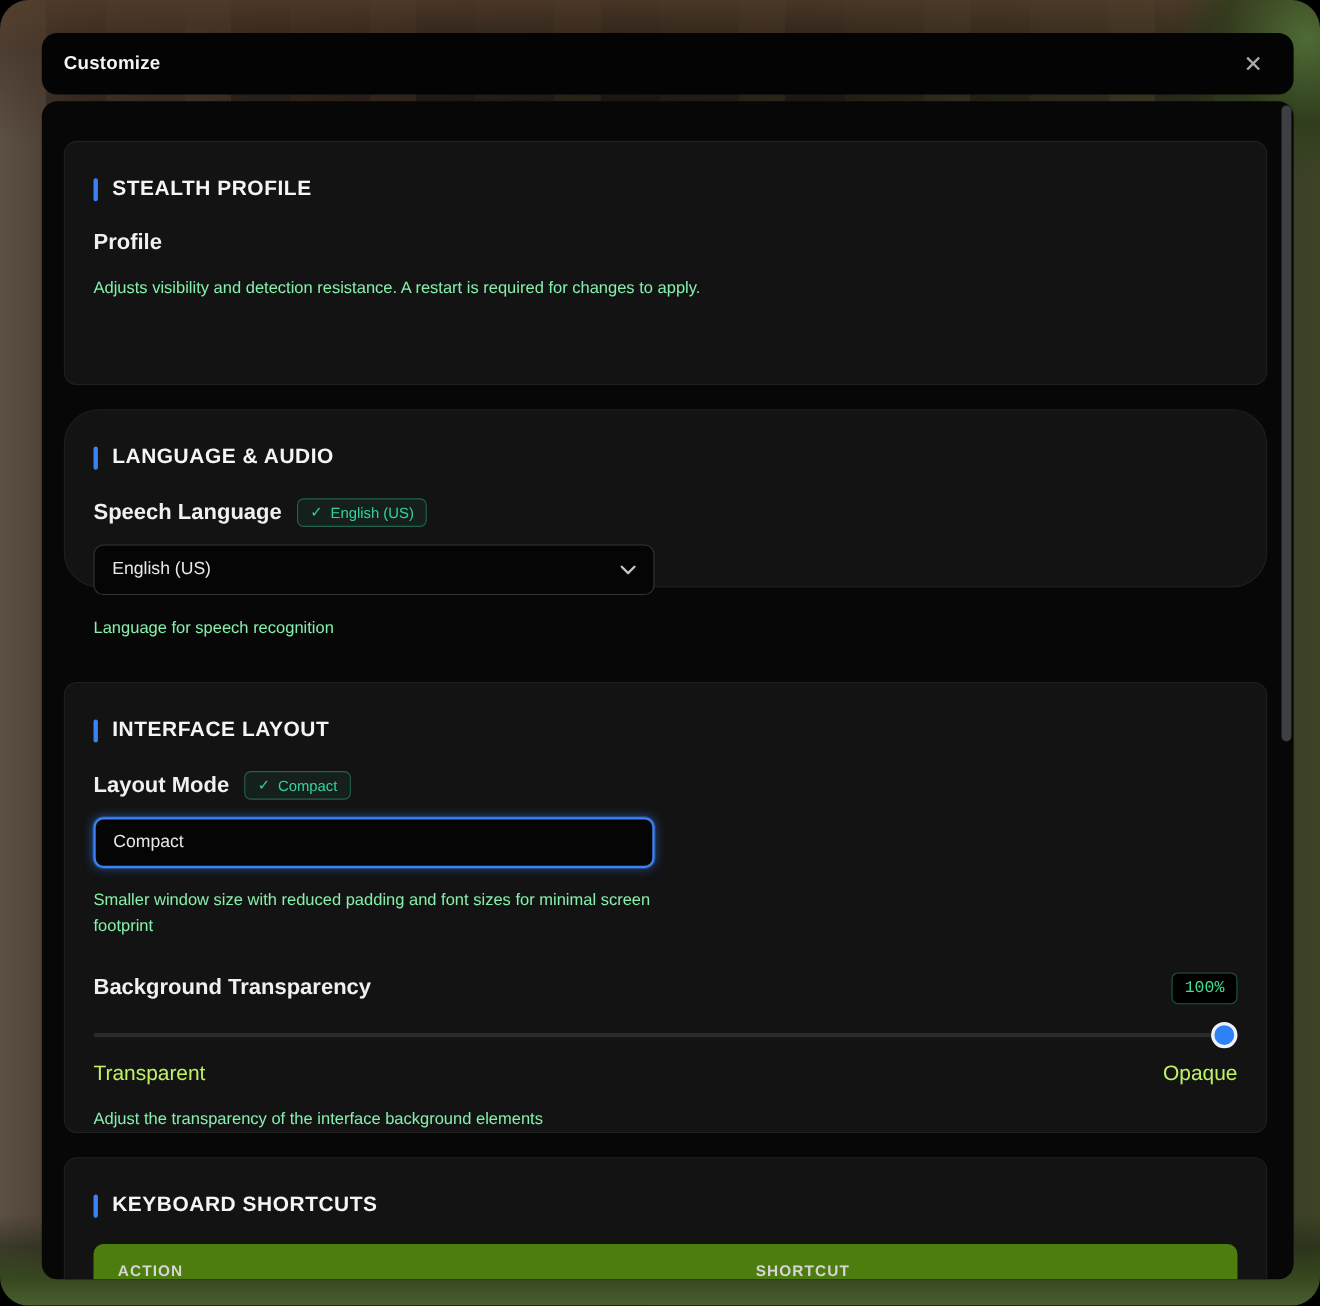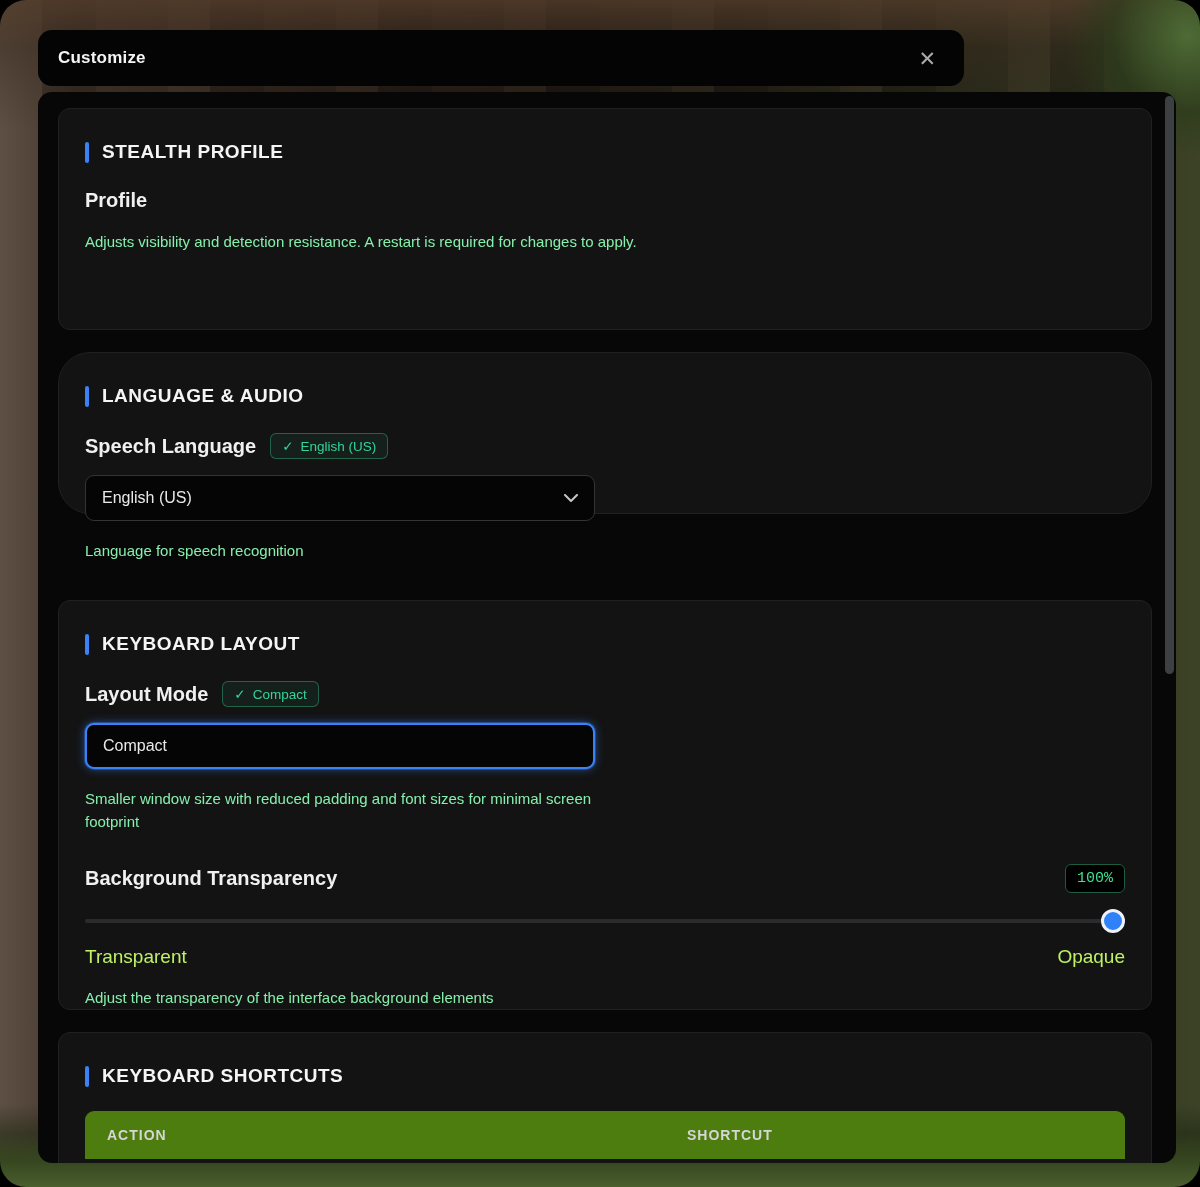--- a/index.html
+++ b/index.html
@@ -16,7 +16,7 @@
       linear-gradient(90deg, #5c5148 0%, #3a2f27 6%, #1a1410 26%, #0c0a09 44%, #0d100a 62%, #1f2815 84%, #2f3f1e 100%);}
 
   
-  .dlg-header{position:absolute;left:38px;top:30px;width:926px;height:56px;background:#040404;
+  .dlg-header{position:absolute;left:38px;top:30px;width:1138px;height:56px;background:#040404;
     border-radius:14px;display:flex;align-items:center;justify-content:space-between;
     padding:0 20px;box-sizing:border-box;z-index:3;}
   .dlg-title{color:#f4f4f4;font-size:17px;font-weight:bold;letter-spacing:.2px;}

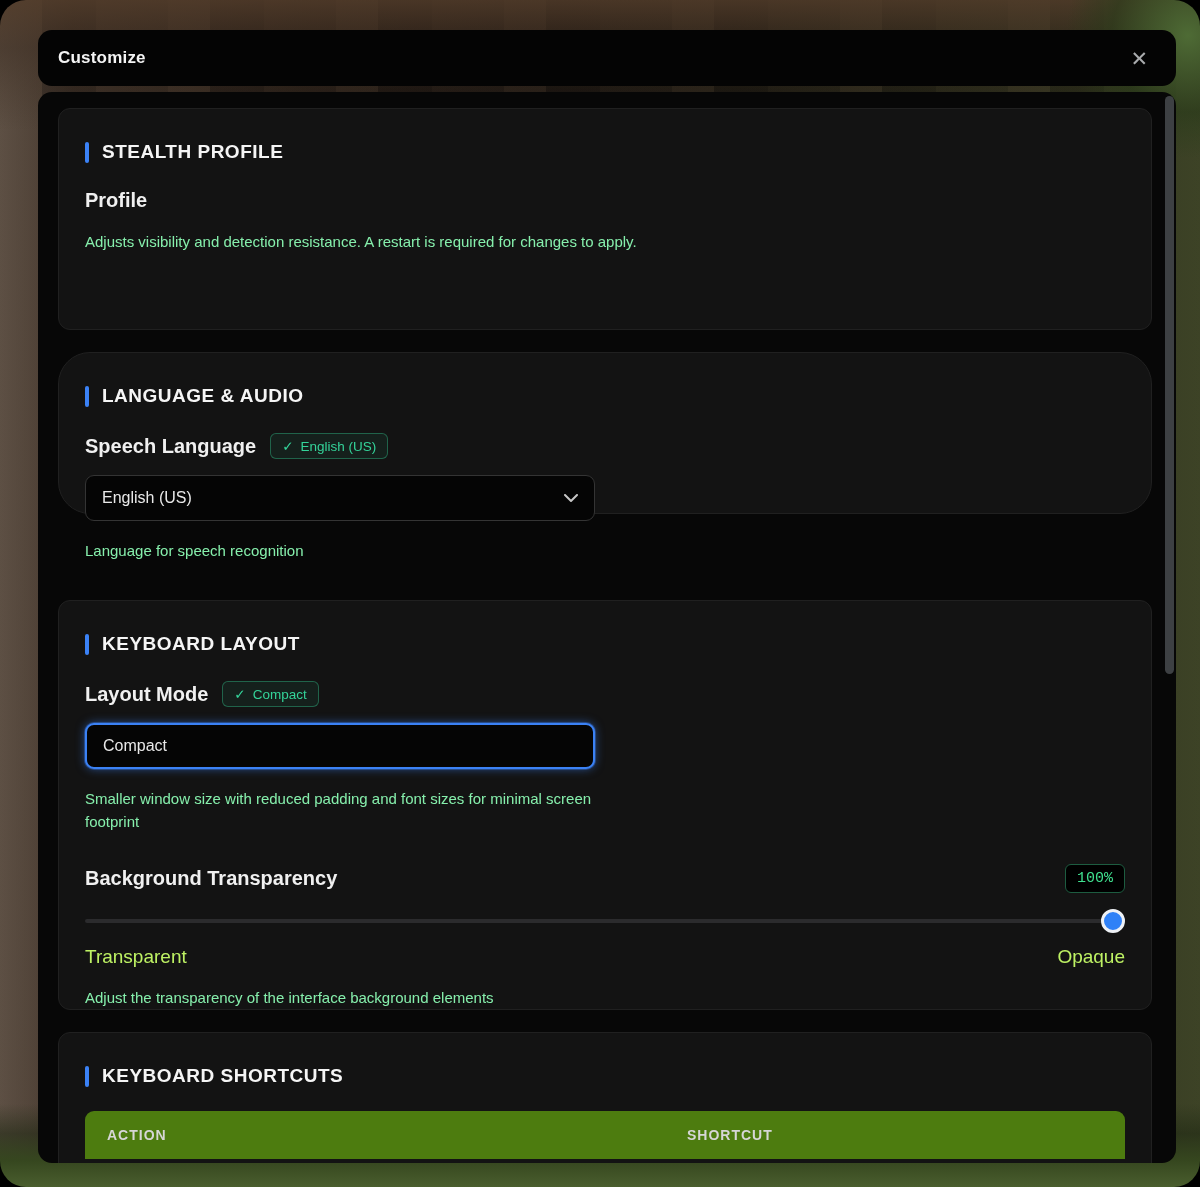--- a/index.html
+++ b/index.html
@@ -28,7 +28,7 @@
 
   
   .card{position:absolute;left:20px;width:1094px;background:#131313;border:1px solid #202020;
-    border-radius:12px;box-sizing:border-box;padding:24px 26px;}
+    border-radius:12px;box-sizing:border-box;padding:24px 26px;margin-top:20px;}
   .card.c1{top:16px;height:222px;}
   .card.c2{top:260px;height:162px;border-radius:32px;}
   .card.c3{top:508px;height:410px;}

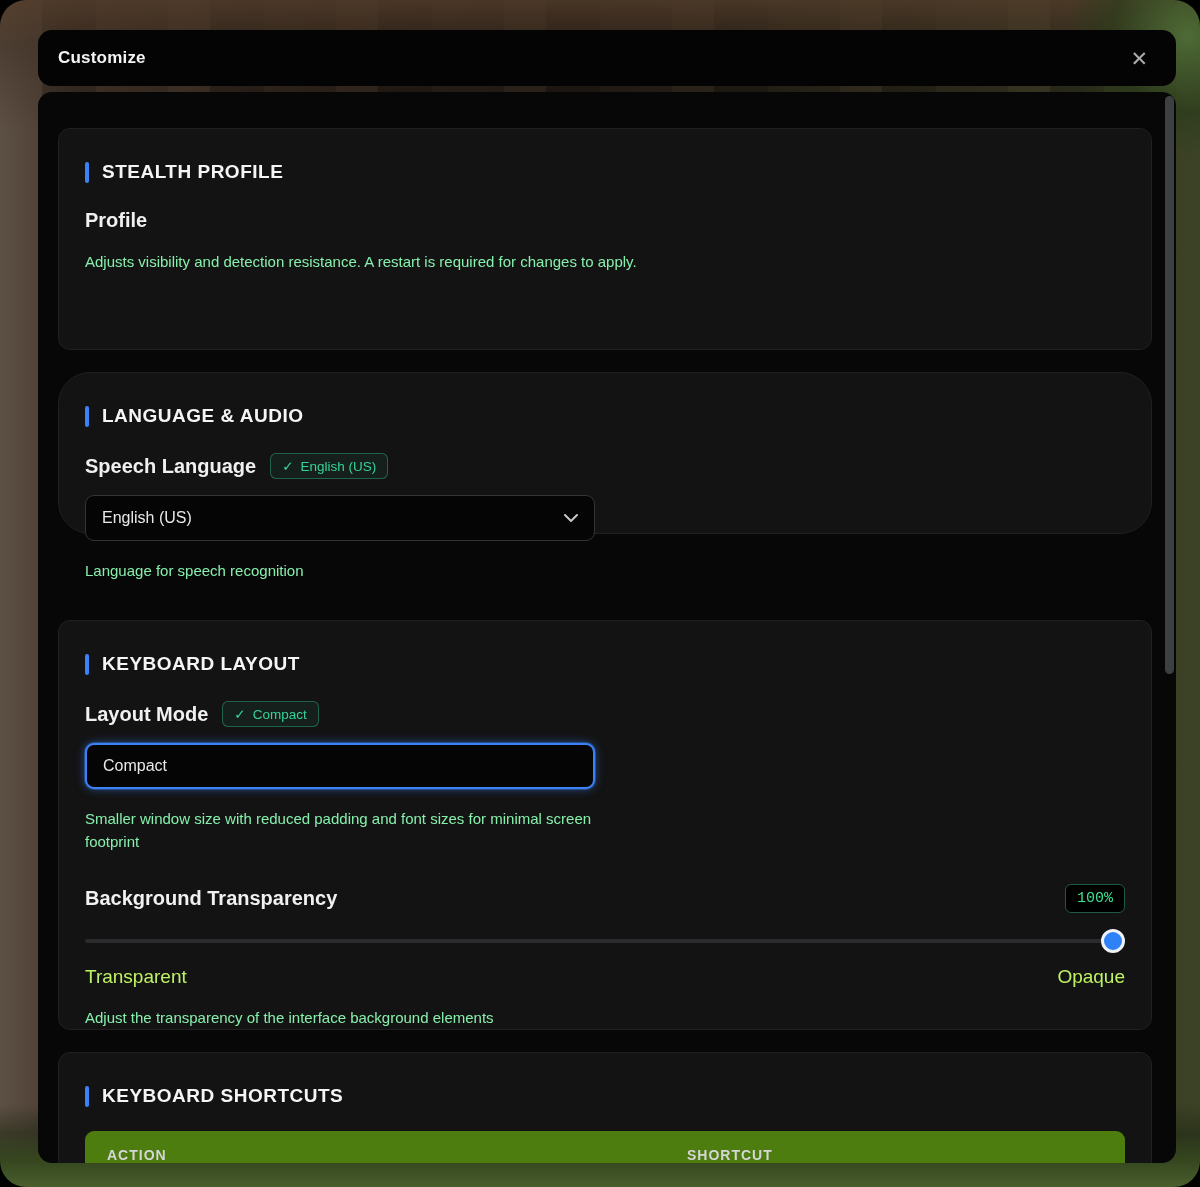--- a/index.html
+++ b/index.html
@@ -126,7 +126,7 @@
   <div class="card c3">
     <div class="sec-title">
       <div class="accent-bar"></div>
-      <span>KEYBOARD LAYOUT</span>
+      <span>INTERFACE LAYOUT</span>
     </div>
     <div class="field-label-row">
       <span class="field-label">Layout Mode</span>

